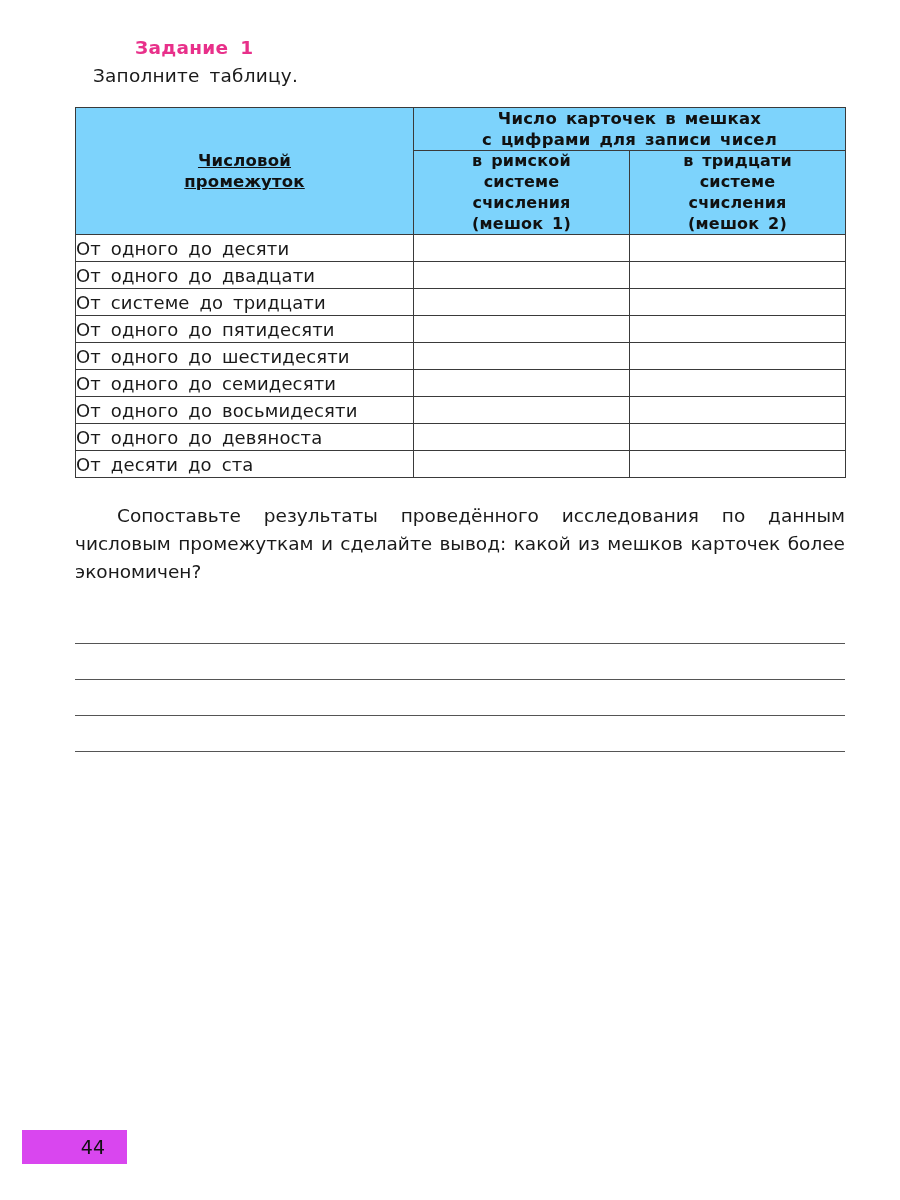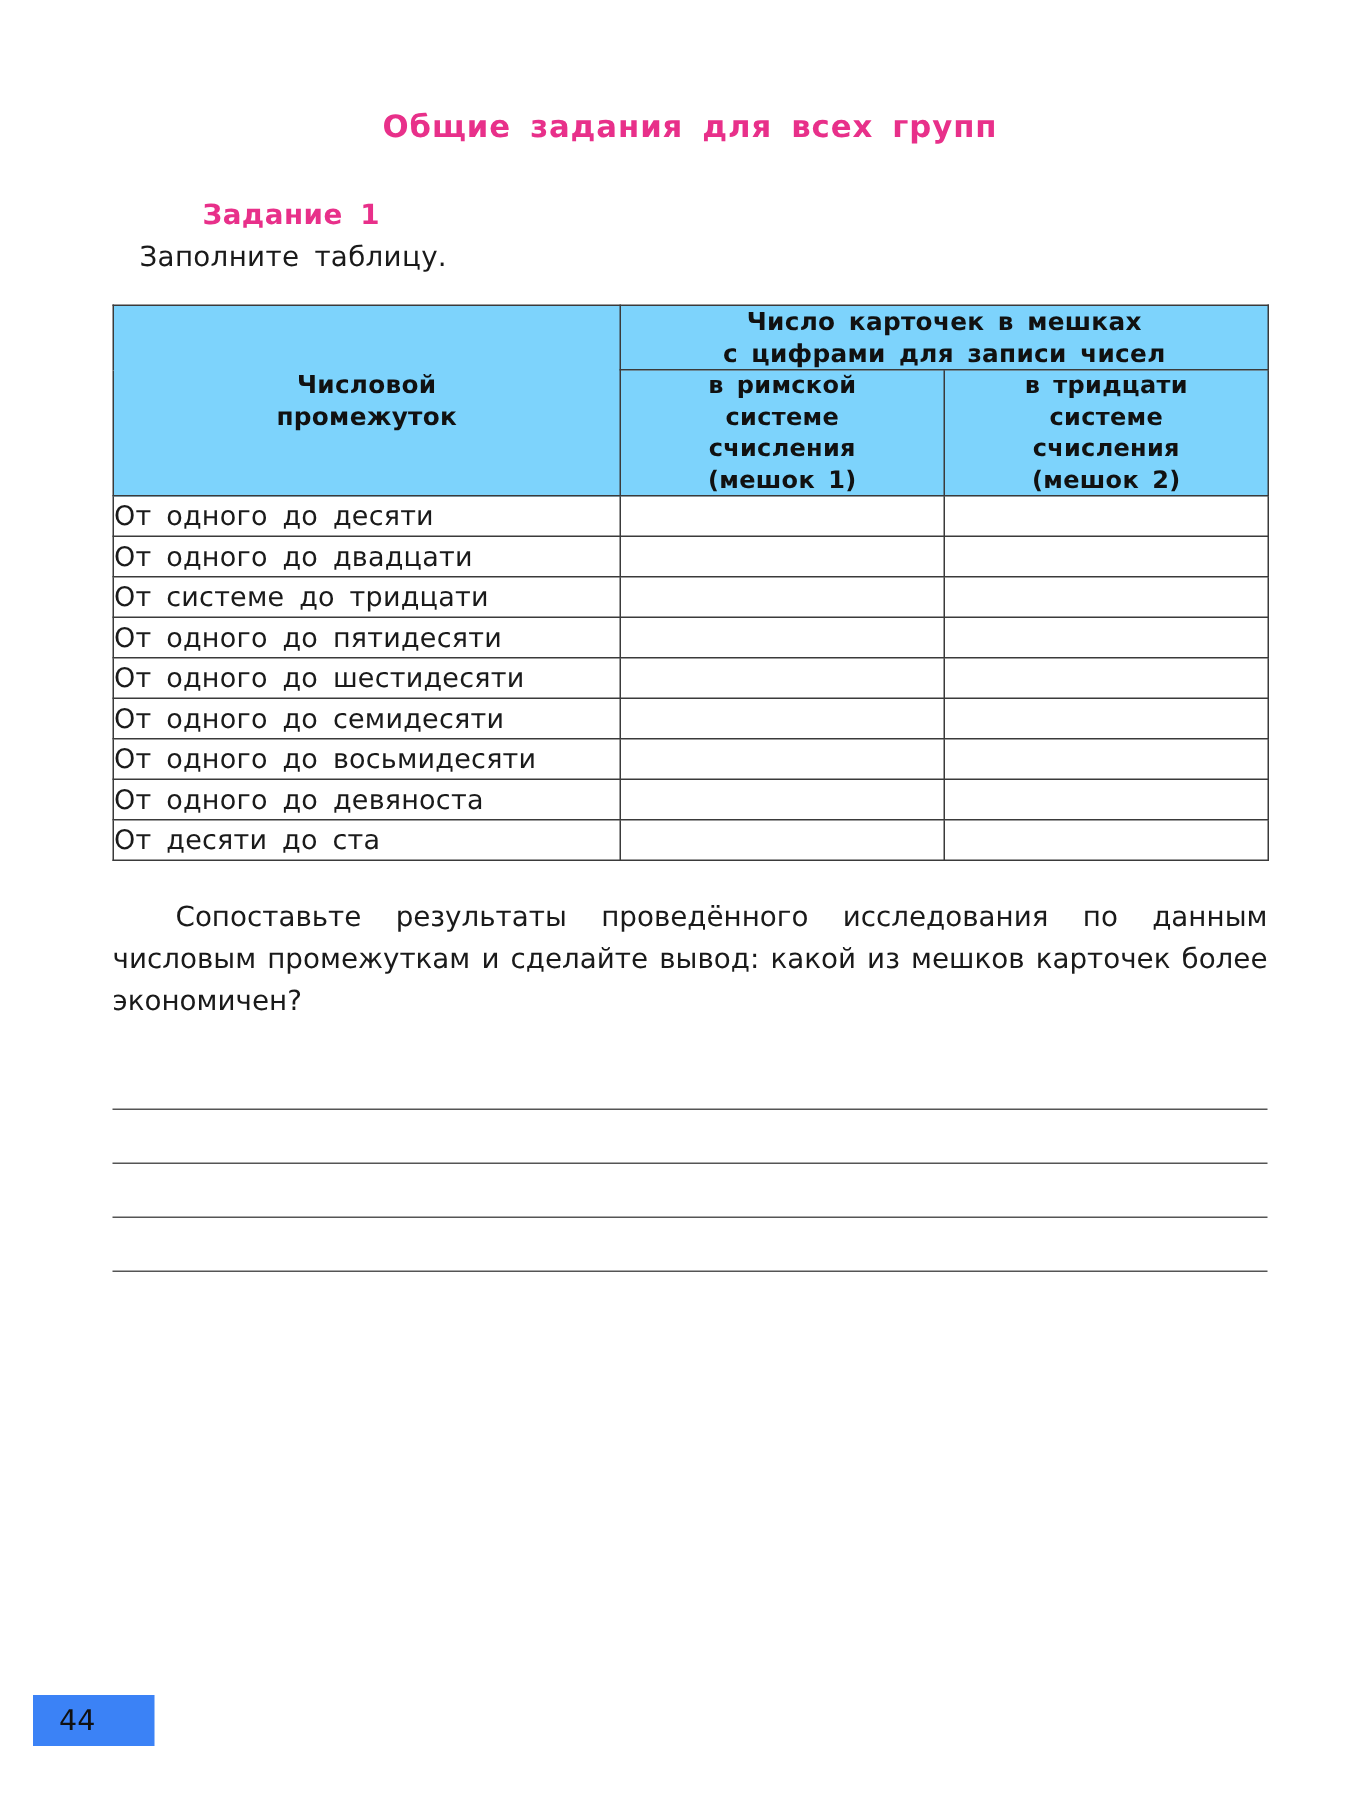--- a/index.html
+++ b/index.html
@@ -141,7 +141,6 @@
 
   <div class="content">
 
-    <div class="doc-title">Общие  задания  для  всех  групп</div>
 
     <div class="task-heading">Задание  1</div>
     <div class="task-instruction">Заполните  таблицу.</div>

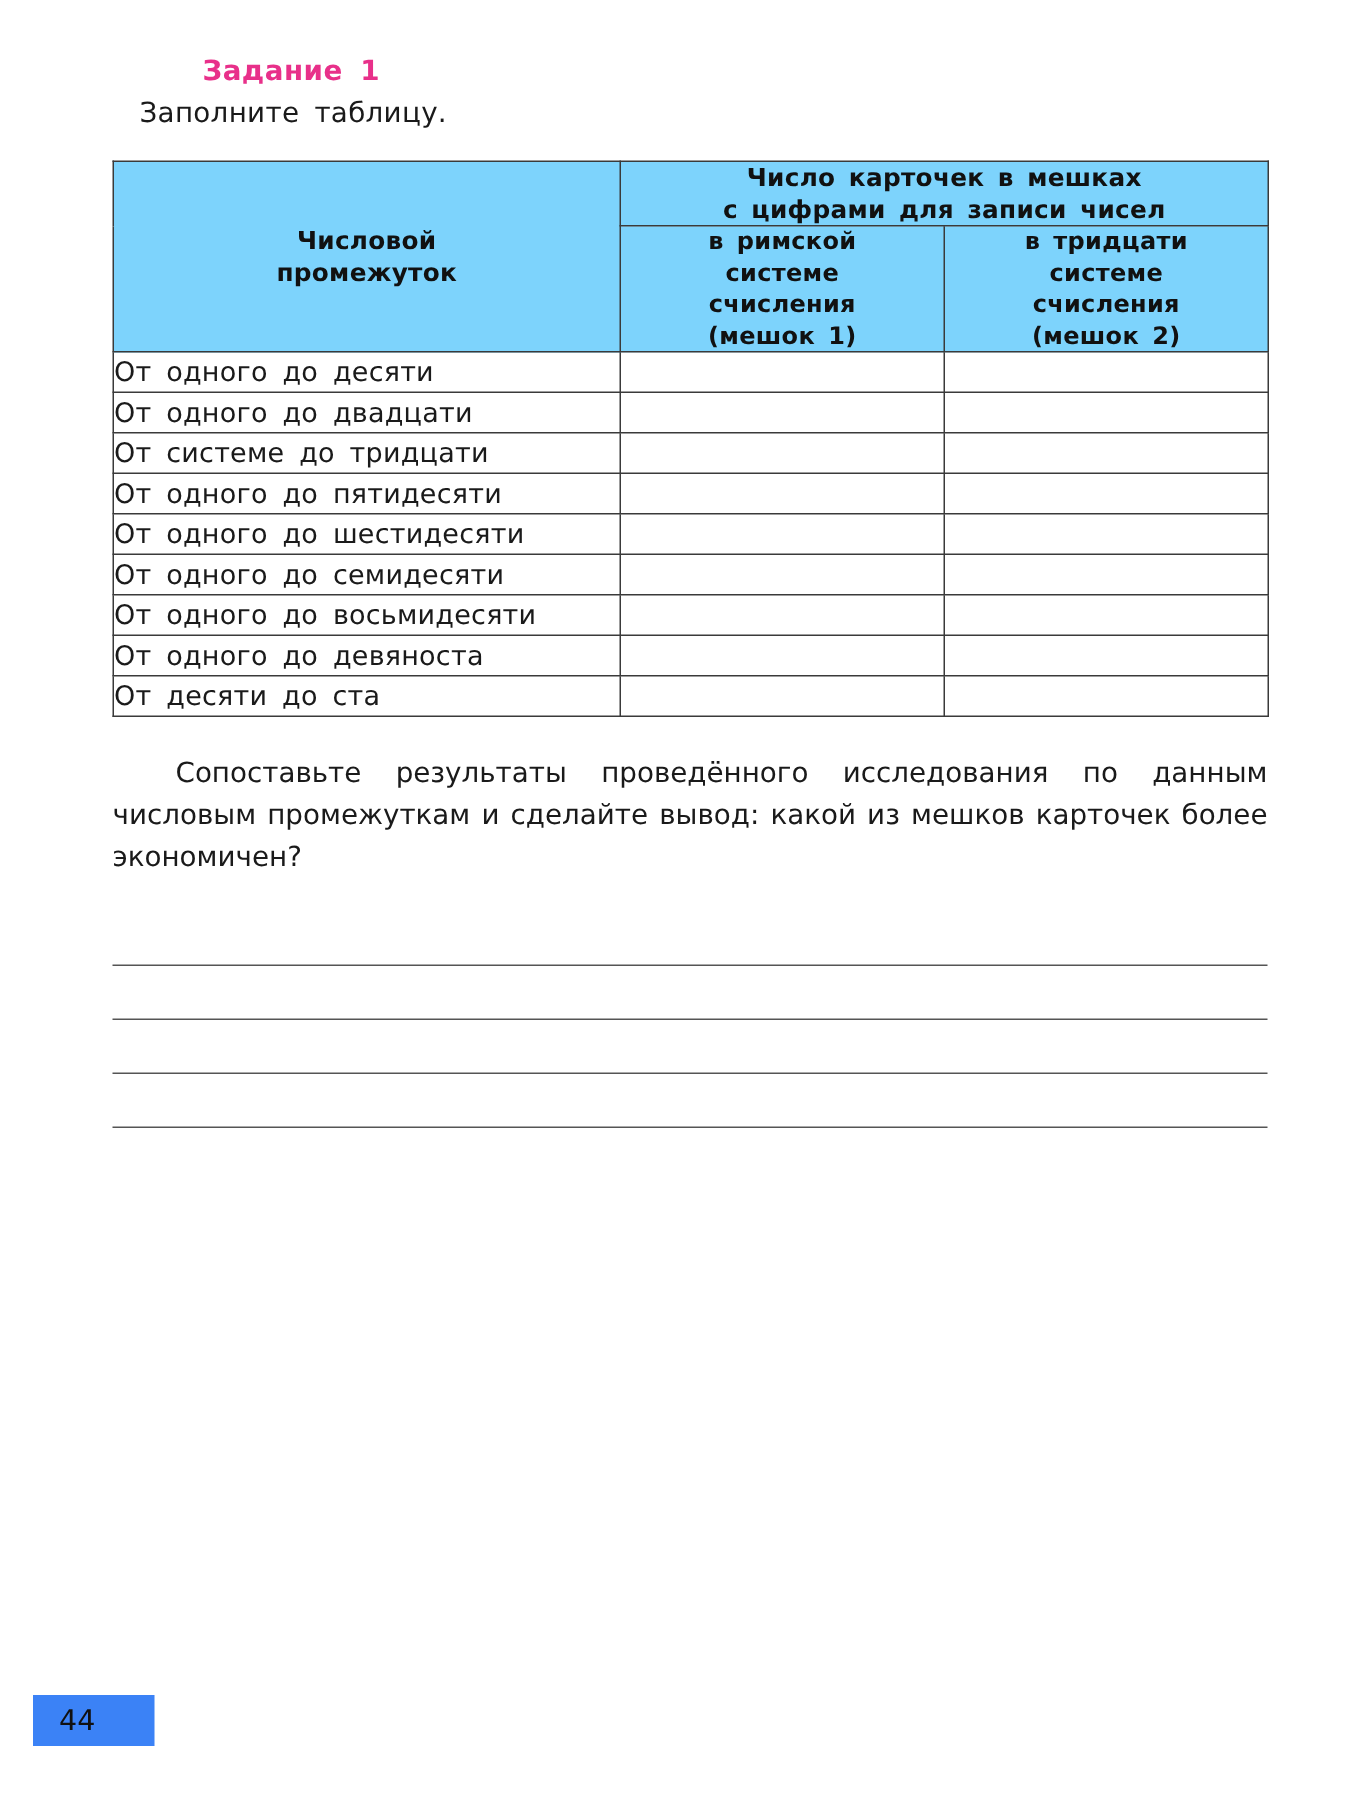--- a/index.html
+++ b/index.html
@@ -77,6 +77,7 @@
   }
   .hdr-left {
     vertical-align: middle;
+    text-decoration: underline;
   }
   .hdr-sub {
     font-size: 16px;

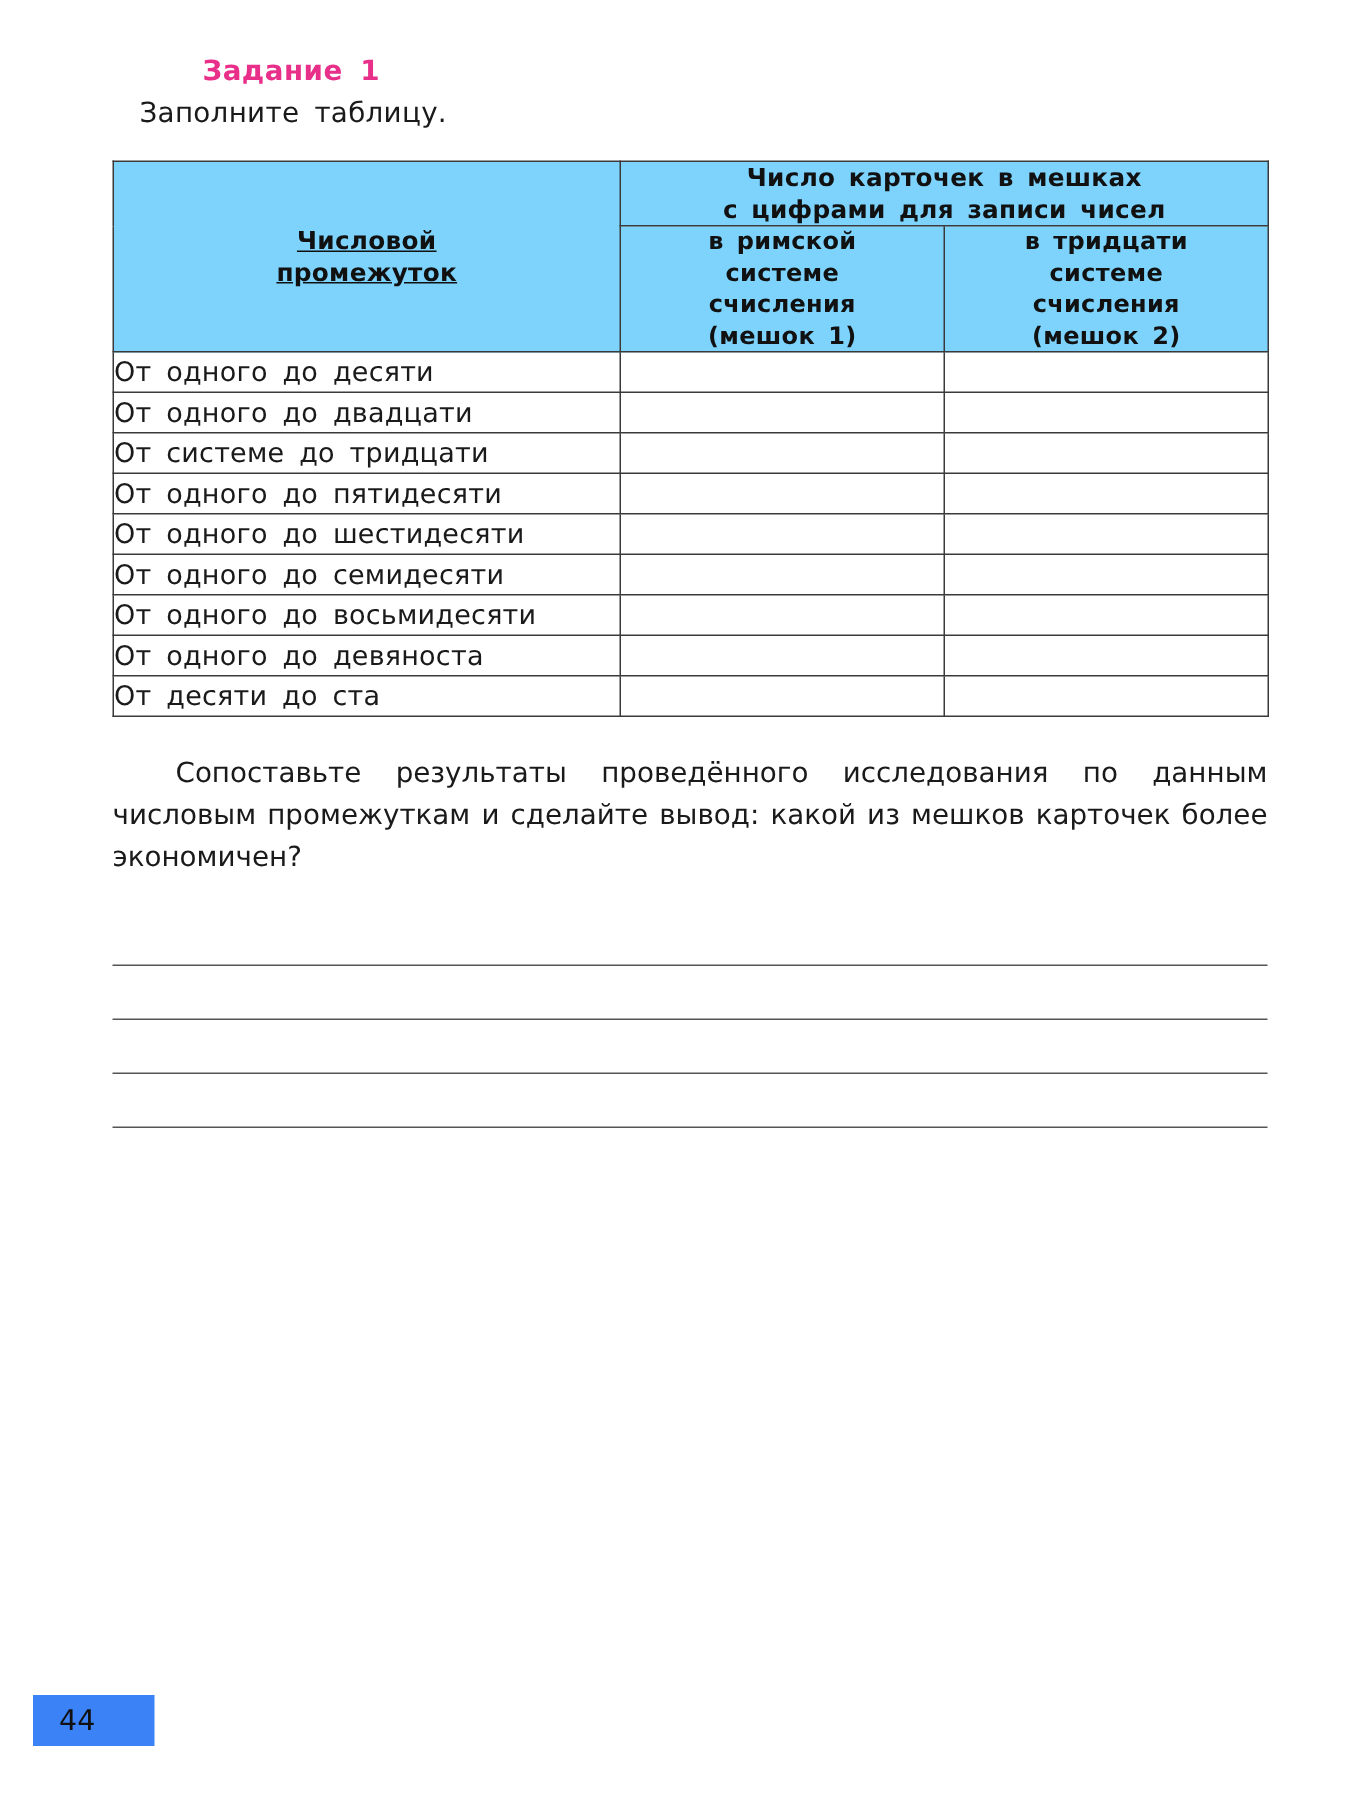--- a/index.html
+++ b/index.html
@@ -120,12 +120,12 @@
     position: absolute;
     left: 22px;
     bottom: 36px;
-    width: 81px;
+    width: 105px;
     height: 34px;
-    background: #3b82f6;
+    background: #d946ef;
     display: flex;
     align-items: center;
-    justify-content: center;
+    justify-content: flex-end;
     padding-right: 22px;
     box-sizing: border-box;
   }

